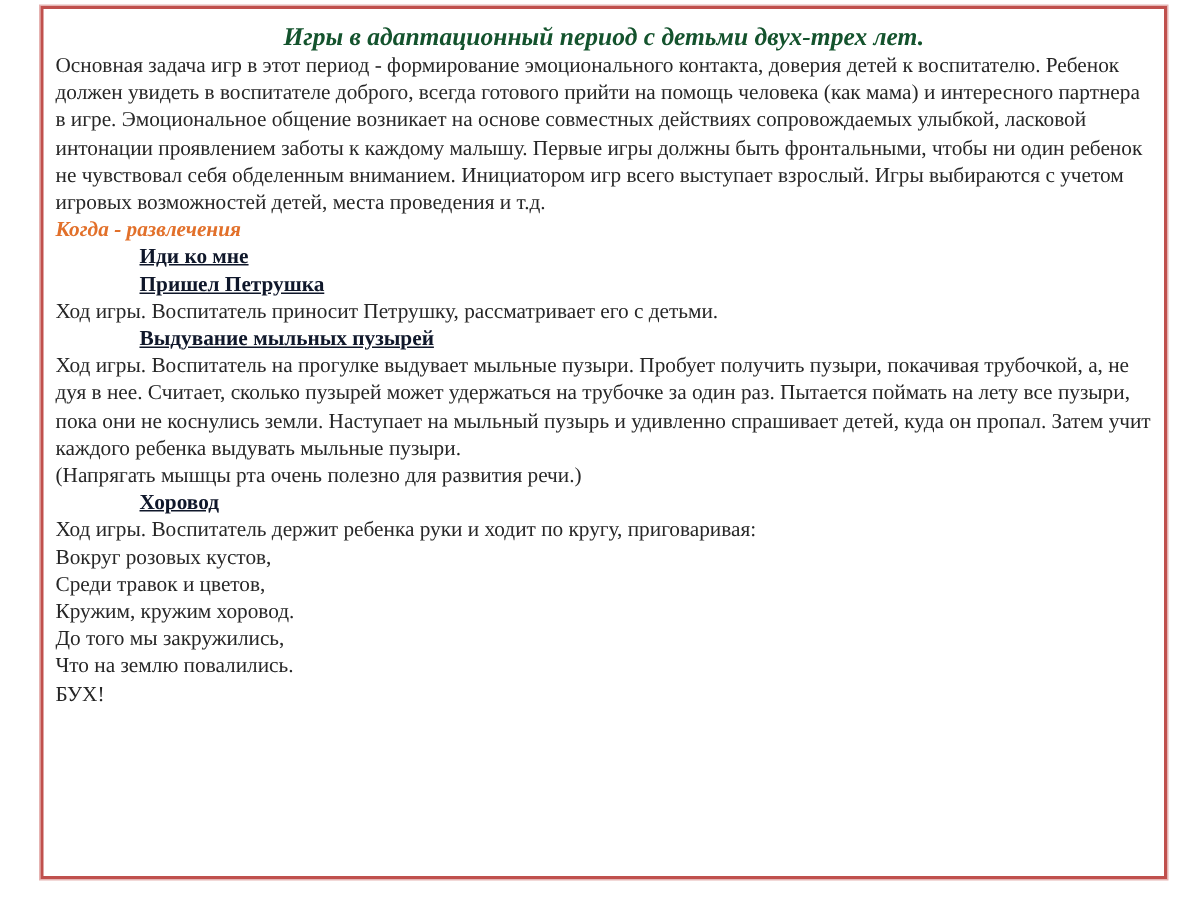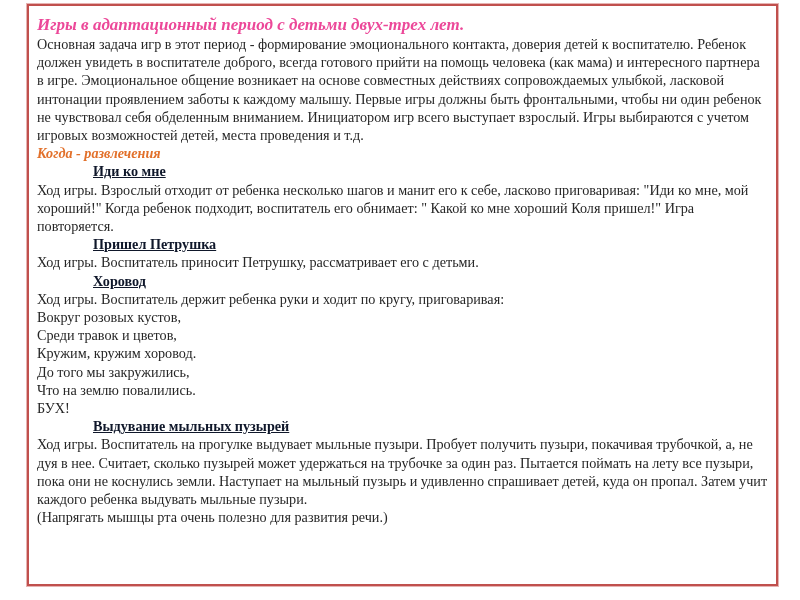--- a/index.html
+++ b/index.html
@@ -40,7 +40,8 @@
       font-weight: bold;
       font-size: 17px;
       line-height: 20px;
-      color: #ec4899;
+      color: #14532d;
+      text-align: center;
     }
     .section-label {
       font-style: italic;

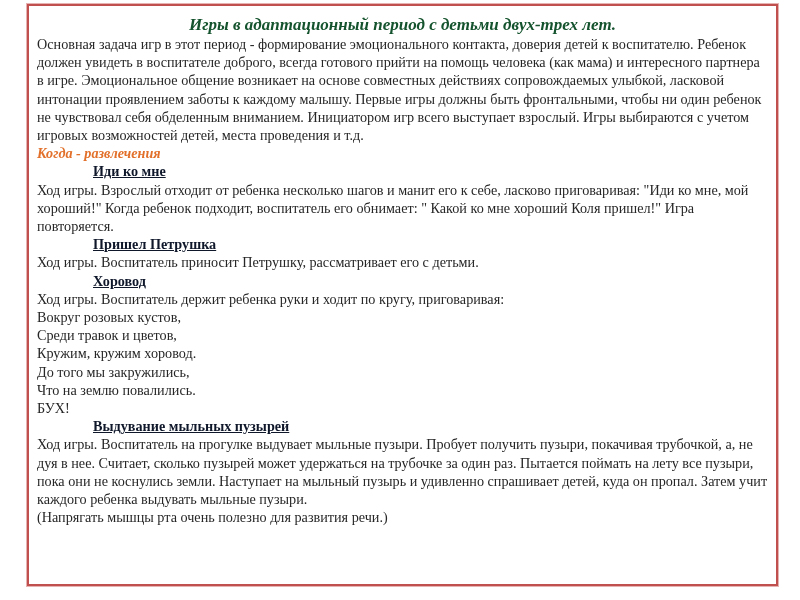--- a/index.html
+++ b/index.html
@@ -72,7 +72,6 @@
 
     <div>
       <div class="game-title"><span>Иди ко мне</span></div>
-      <p>Ход игры. Взрослый отходит от ребенка несколько шагов и манит его к себе, ласково приговаривая: "Иди ко мне, мой хороший!" Когда ребенок подходит, воспитатель его обнимает:    " Какой ко мне хороший Коля пришел!" Игра повторяется.</p>
     </div>
 
     <div>

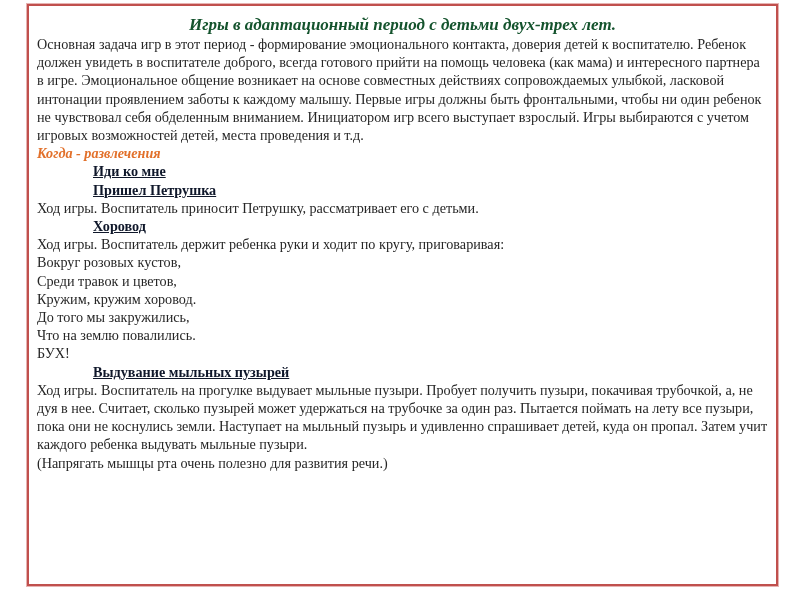--- a/index.html
+++ b/index.html
@@ -80,6 +80,12 @@
     </div>
 
     <div>
+      <div class="game-title"><span>Выдувание мыльных пузырей</span></div>
+      <p>Ход игры. Воспитатель на прогулке выдувает мыльные пузыри. Пробует получить пузыри, покачивая трубочкой, а, не дуя в нее. Считает, сколько пузырей может удержаться на трубочке за один раз. Пытается поймать на лету все пузыри, пока они не коснулись земли. Наступает на мыльный пузырь и удивленно спрашивает детей, куда он пропал. Затем учит каждого ребенка выдувать мыльные пузыри.</p>
+      <p>(Напрягать мышцы рта очень полезно для развития речи.)</p>
+    </div>
+
+    <div>
       <div class="game-title"><span>Хоровод</span></div>
       <p>Ход игры. Воспитатель держит ребенка руки и ходит по кругу, приговаривая:</p>
       <p>Вокруг розовых кустов,</p>
@@ -89,12 +95,6 @@
       <p>Что на землю повалились.</p>
       <p>БУХ!</p>
     </div>
-
-    <div>
-      <div class="game-title"><span>Выдувание мыльных пузырей</span></div>
-      <p>Ход игры. Воспитатель на прогулке выдувает мыльные пузыри. Пробует получить пузыри, покачивая трубочкой, а, не дуя в нее. Считает, сколько пузырей может удержаться на трубочке за один раз. Пытается поймать на лету все пузыри, пока они не коснулись земли. Наступает на мыльный пузырь и удивленно спрашивает детей, куда он пропал. Затем учит каждого ребенка выдувать мыльные пузыри.</p>
-      <p>(Напрягать мышцы рта очень полезно для развития речи.)</p>
-    </div>
   </div>
 </div>
 

